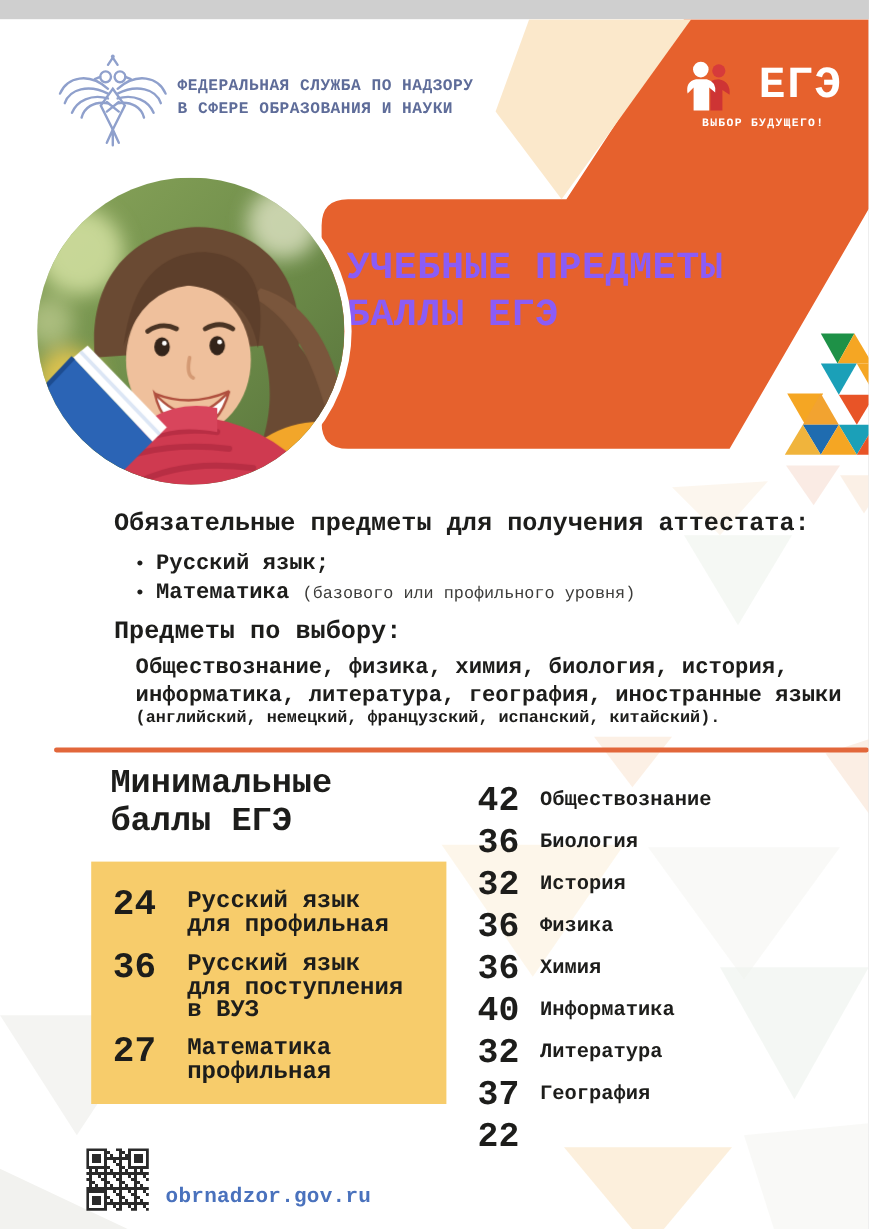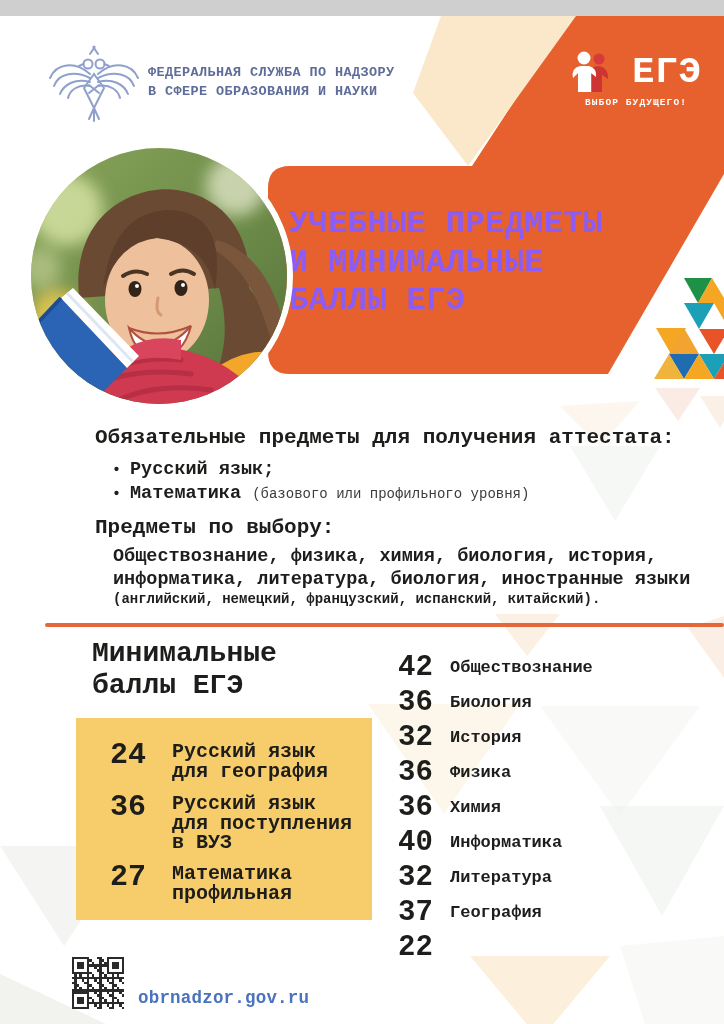--- a/index.html
+++ b/index.html
@@ -149,7 +149,6 @@
 
   <div class="abs banner-title" style="z-index:2">
     <div>УЧЕБНЫЕ ПРЕДМЕТЫ</div>
-    <div>И МИНИМАЛЬНЫЕ</div>
     <div>БАЛЛЫ ЕГЭ</div>
   </div>
 

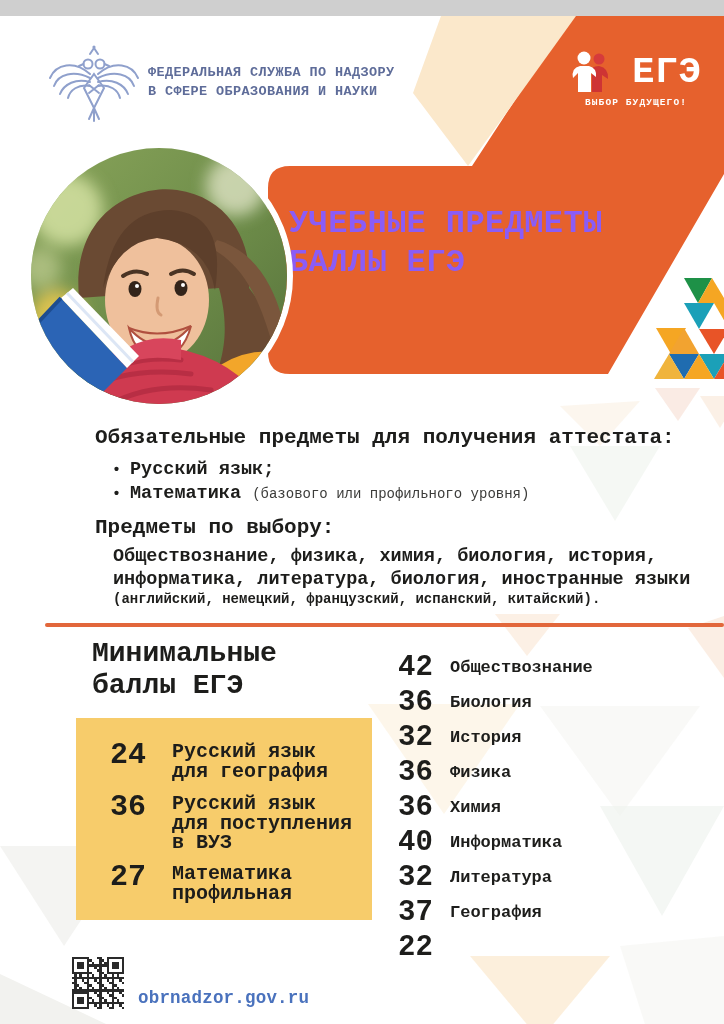--- a/index.html
+++ b/index.html
@@ -228,7 +228,7 @@
   <div class="abs h-bold sec2-h" style="z-index:2">Предметы по выбору:</div>
   <div class="abs sec2-p" style="z-index:2">
     <div>Обществознание, физика, химия, биология, история,</div>
-    <div>информатика, литература, биология, иностранные языки</div>
+    <div>информатика, литература, география, иностранные языки</div>
     <div class="sec2-small">(английский, немецкий, французский, испанский, китайский).</div>
   </div>
 

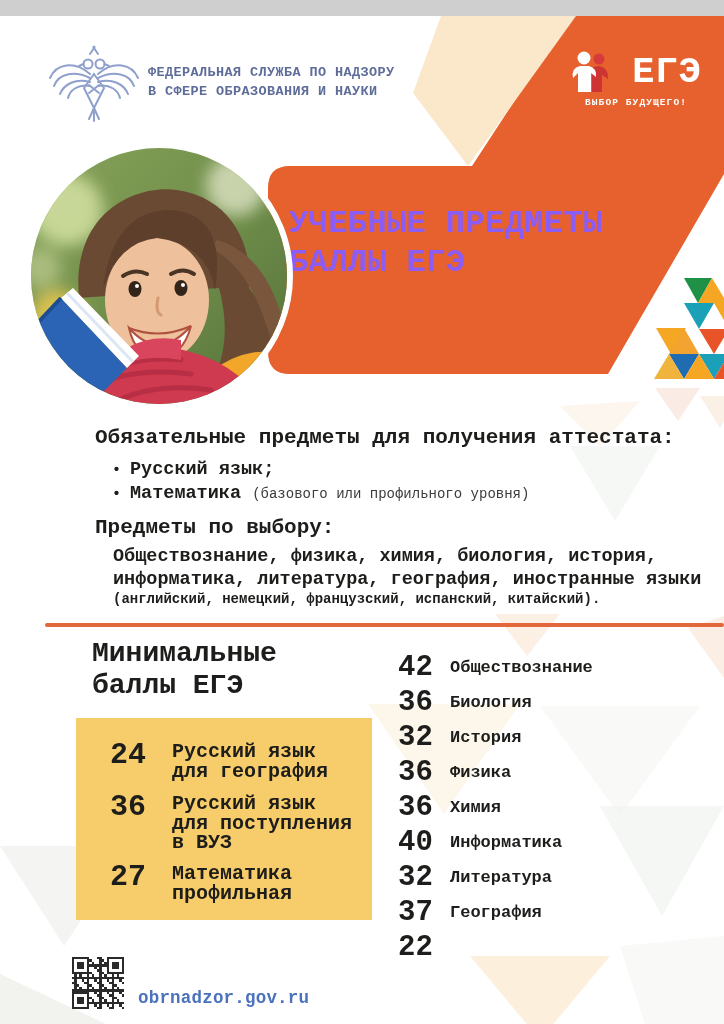--- a/index.html
+++ b/index.html
@@ -44,7 +44,7 @@
   .min-h{left:92px;top:622px;font-size:28px;line-height:32px;font-weight:800;}
 
   .ybox{left:76px;top:702px;width:296px;height:202px;background:#f7cc6b;z-index:2;}
-  .ybox-row{position:absolute;left:34px;display:flex;gap:20px;}
+  .ybox-row{position:absolute;left:18px;display:flex;gap:20px;}
   .ybox-score{font-size:30px;font-weight:800;line-height:30px;min-width:42px;}
   .ybox-label{font-size:20px;font-weight:800;line-height:19.5px;padding-top:2px;}
   .ybox-label div:empty{display:none;}

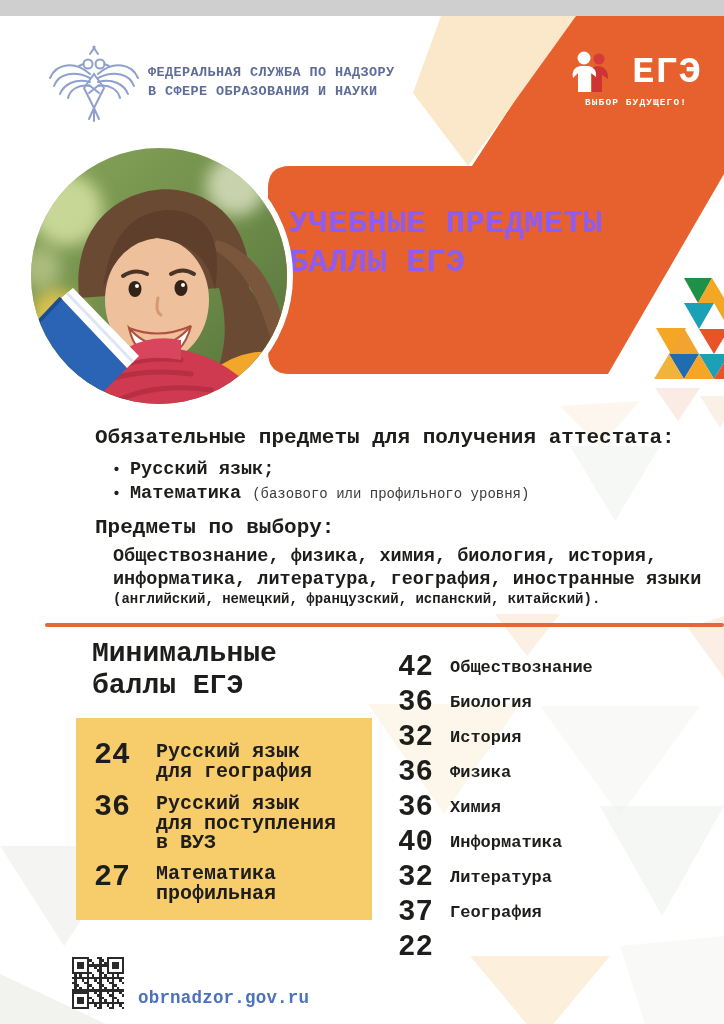--- a/index.html
+++ b/index.html
@@ -244,7 +244,7 @@
       <span class="ybox-score">24</span>
       <span class="ybox-label">
         <div>Русский язык</div>
-        <div>для география</div>
+        <div>для профильная</div>
 
       </span>
     </div>

